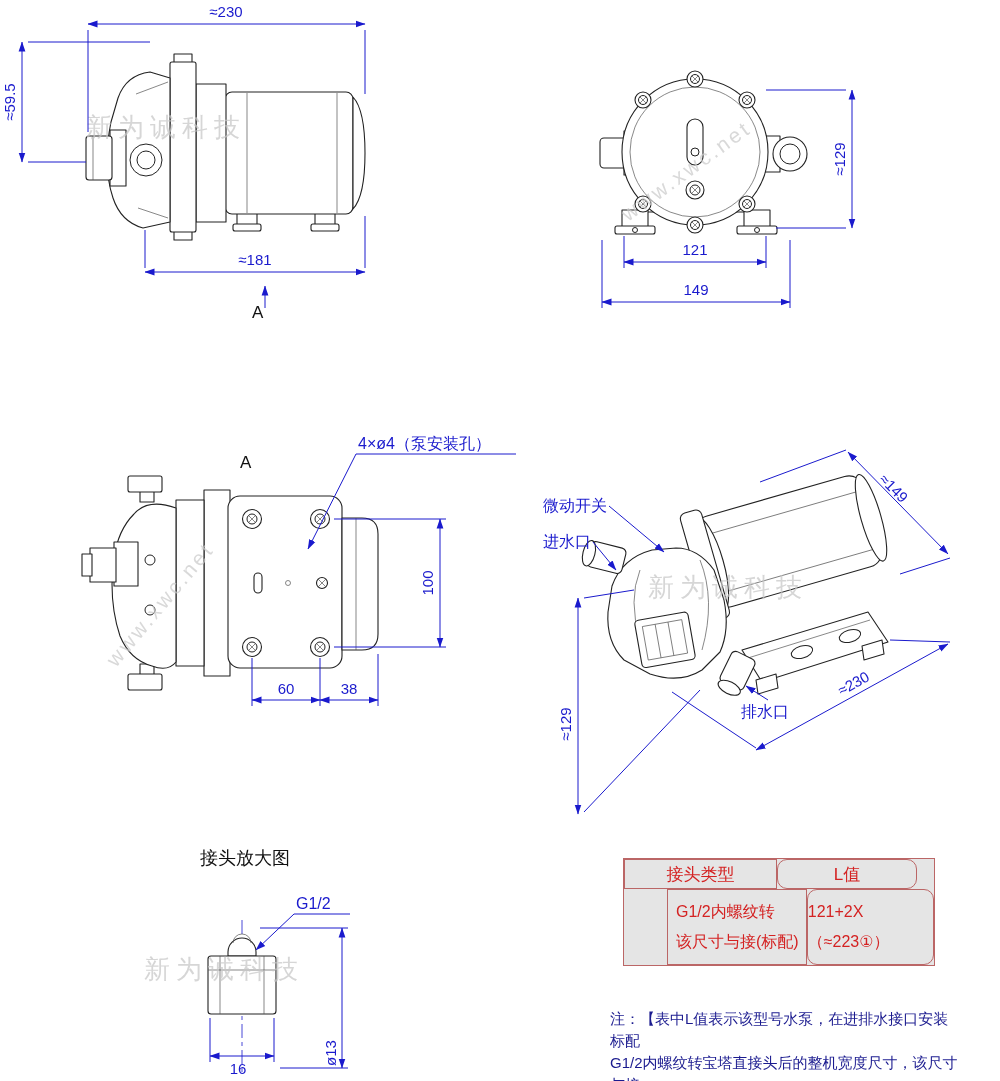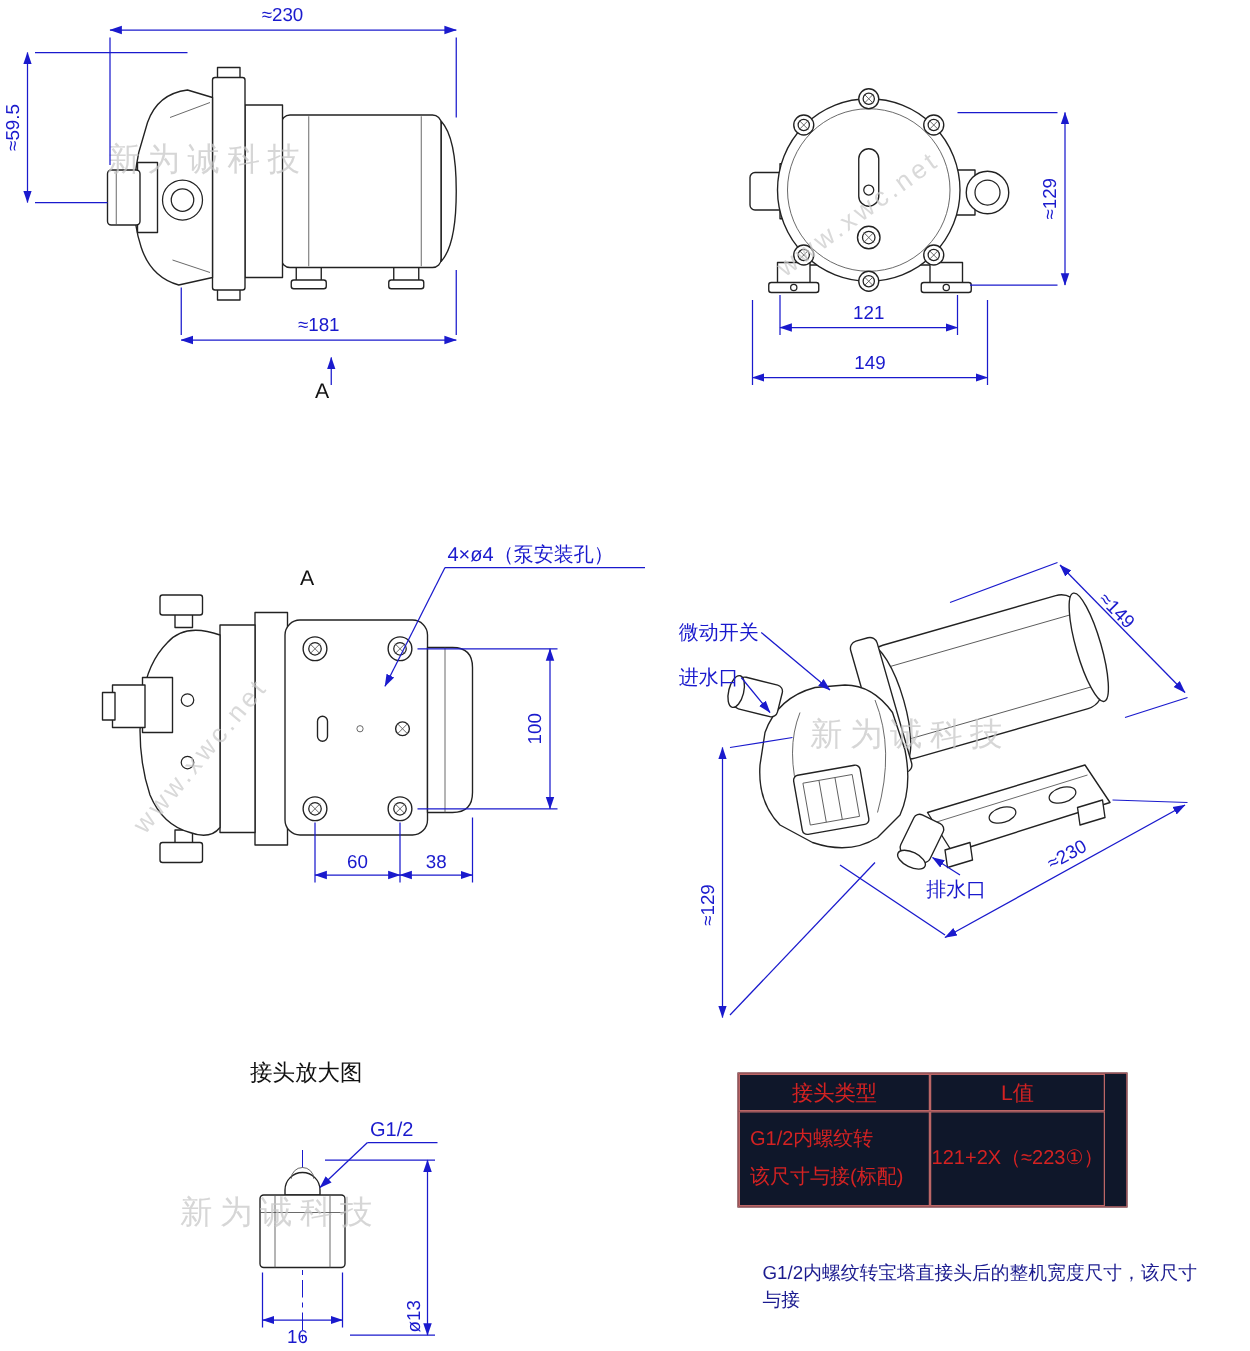--- a/index.html
+++ b/index.html
@@ -21,7 +21,7 @@
   .wmu   {fill:#cbcbcb;font-size:21px;letter-spacing:3px;}
 
   
-  .conn-table{position:absolute;left:590px;top:858px;width:310px;background:#0f172a;
+  .conn-table{position:absolute;left:623px;top:858px;width:310px;background:#e5e5e5;
               border:1px solid #bb6666;color:#d42222;}
   .conn-table .tr{display:flex;}
   .conn-table .td{box-sizing:border-box;border:1px solid #bb6666;display:flex;

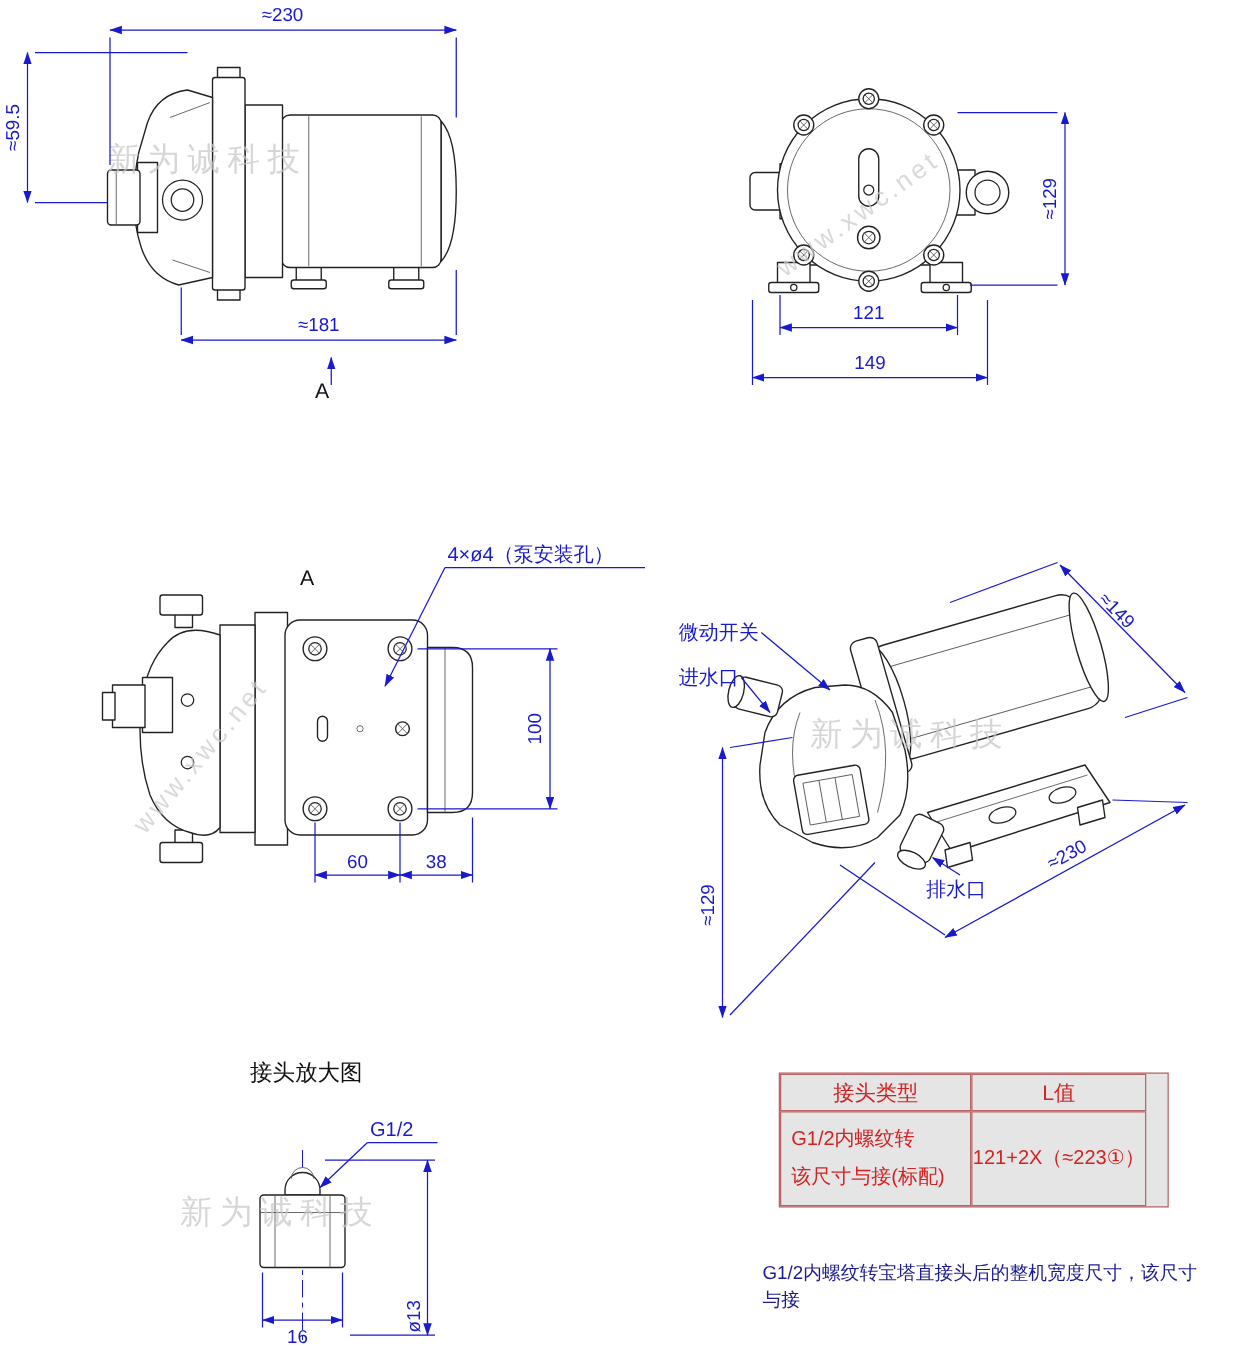--- a/index.html
+++ b/index.html
@@ -27,7 +27,7 @@
   .conn-table .td{box-sizing:border-box;border:1px solid #bb6666;display:flex;
                   flex-direction:column;align-items:center;justify-content:center;}
   .conn-table .c1{width:153px;}
-  .conn-table .c2{width:140px;}
+  .conn-table .c2{width:140px;border-radius:10px;}
   .conn-table .th .td{height:30px;font-size:17px;}
   .conn-table .tb .td{height:76px;font-size:16px;line-height:30px;}
   .conn-table .tb .c1{align-items:flex-start;padding-left:8px;}

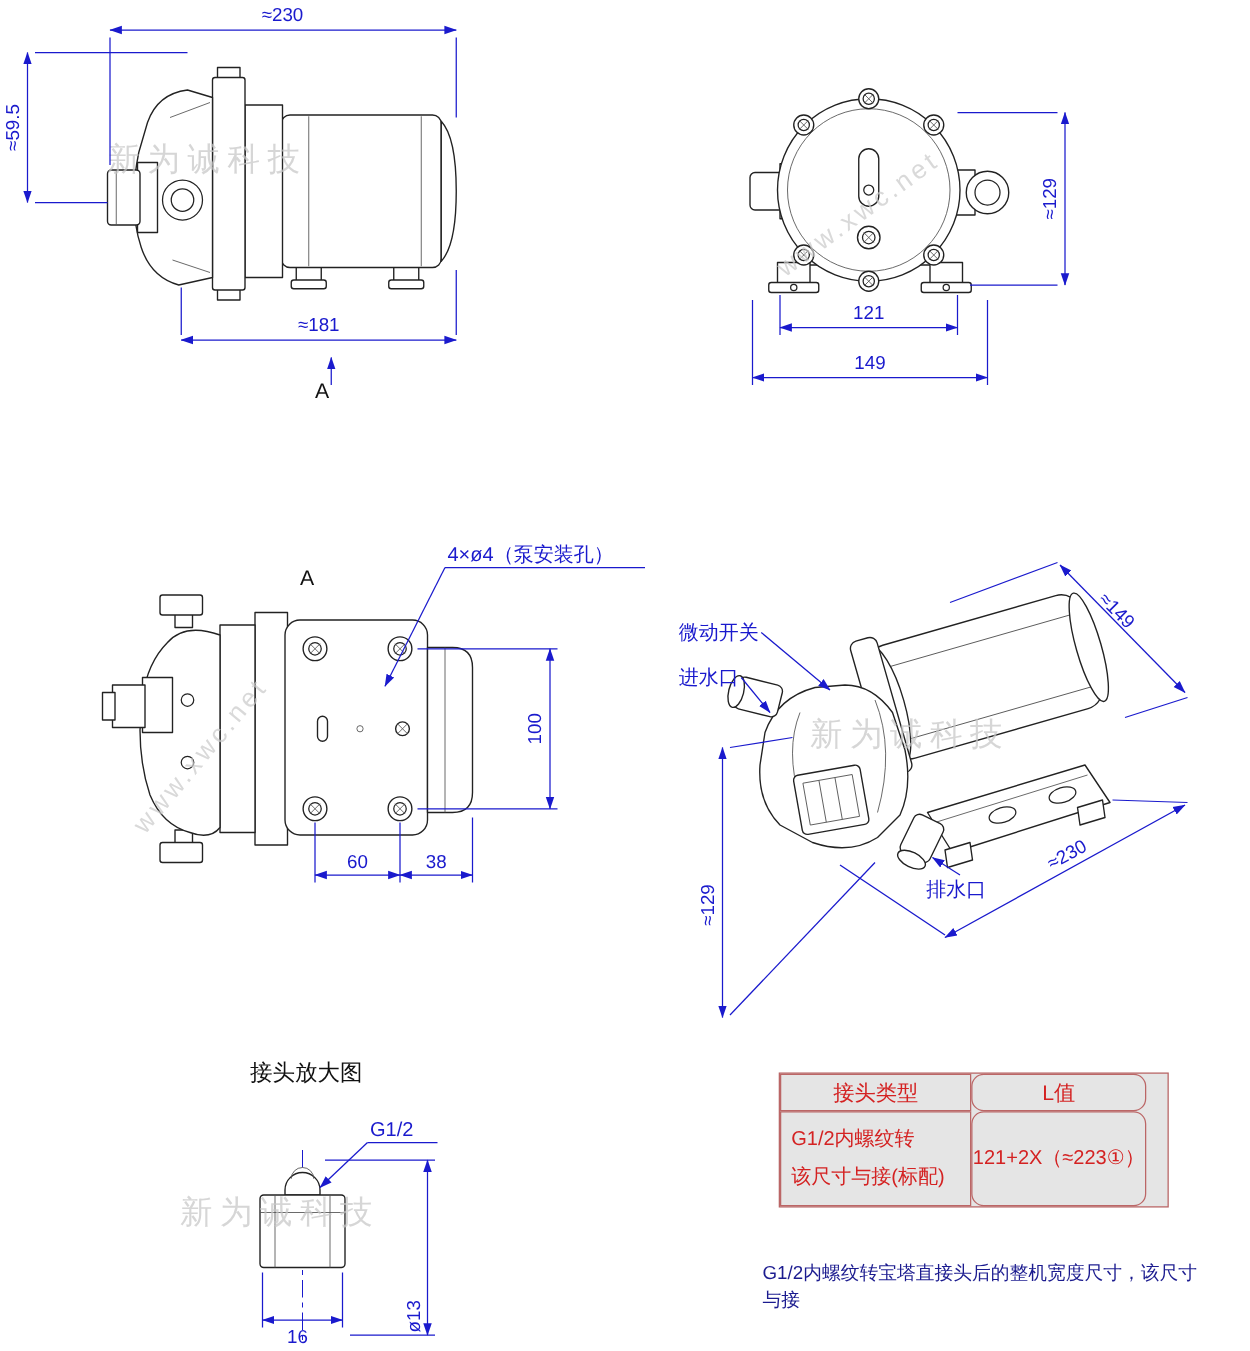--- a/index.html
+++ b/index.html
@@ -30,7 +30,7 @@
   .conn-table .c2{width:140px;border-radius:10px;}
   .conn-table .th .td{height:30px;font-size:17px;}
   .conn-table .tb .td{height:76px;font-size:16px;line-height:30px;}
-  .conn-table .tb .c1{align-items:flex-start;padding-left:8px;}
+  .conn-table .tb .c1{align-items:flex-start;padding-left:8px;margin-left:43px;}
 
   
   .note{position:absolute;left:610px;top:1008px;width:350px;color:#1b1b8f;

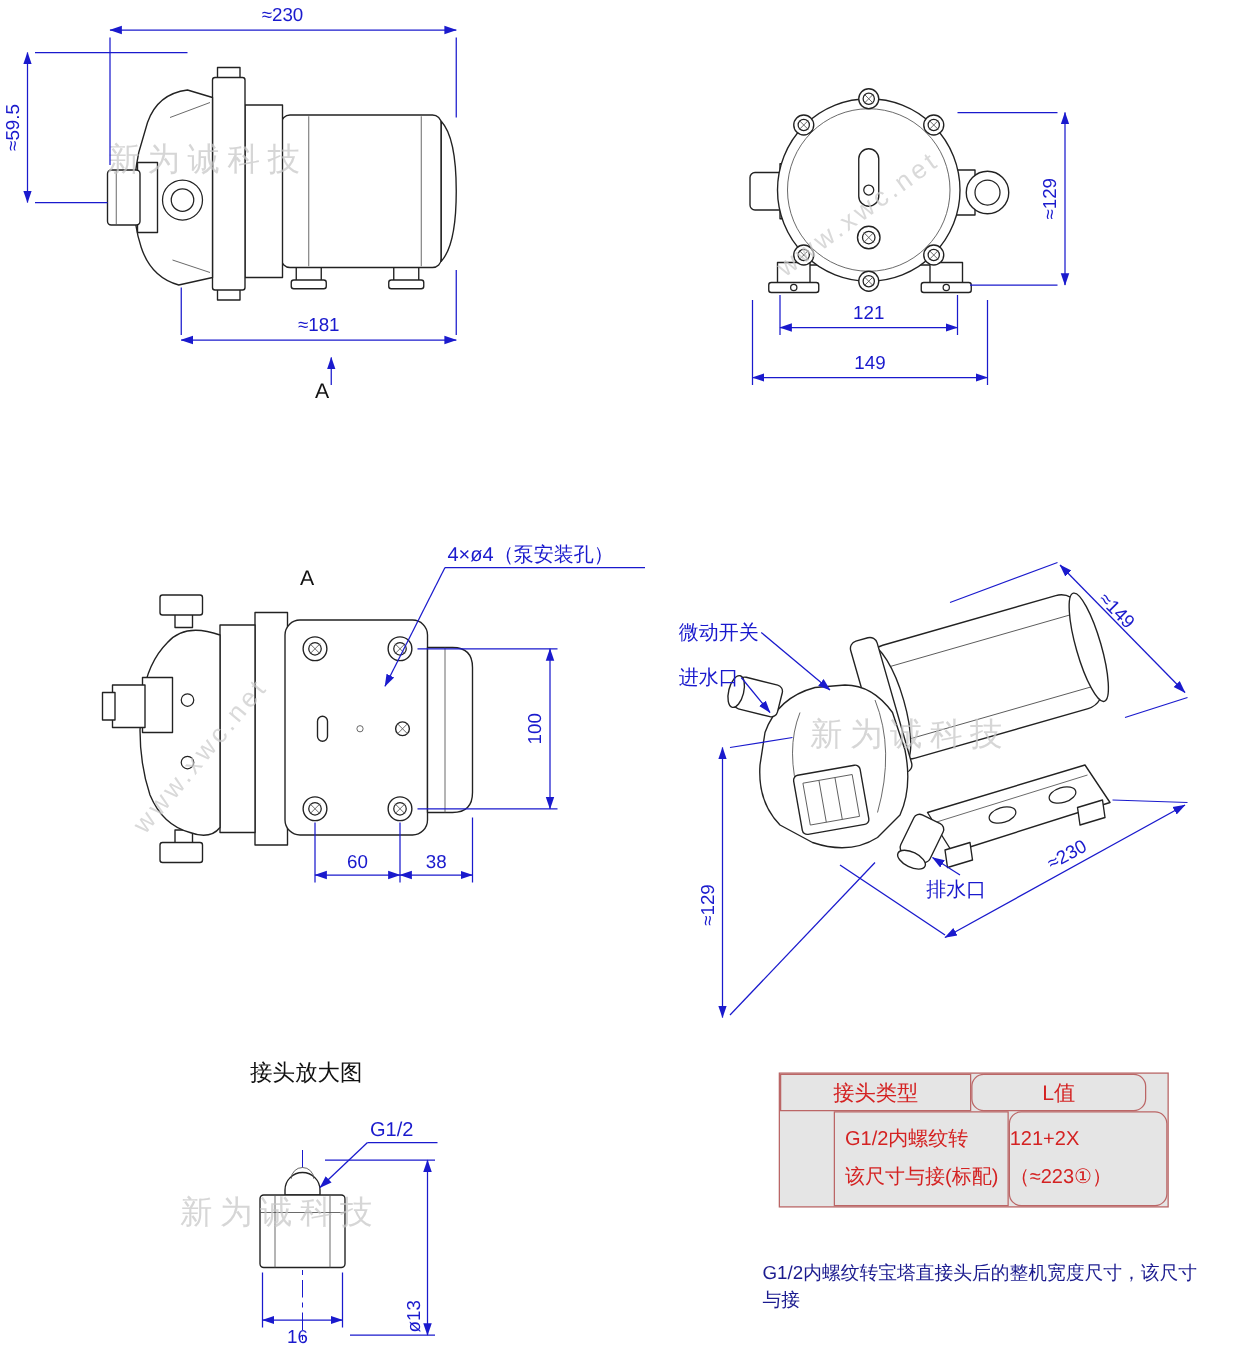--- a/index.html
+++ b/index.html
@@ -335,6 +335,7 @@
 </div>
 
 <div class="note">
+  <div>注：【表中L值表示该型号水泵，在进排水接口安装标配</div>
   <div>G1/2内螺纹转宝塔直接头后的整机宽度尺寸，该尺寸与接</div>
 
 </div>

